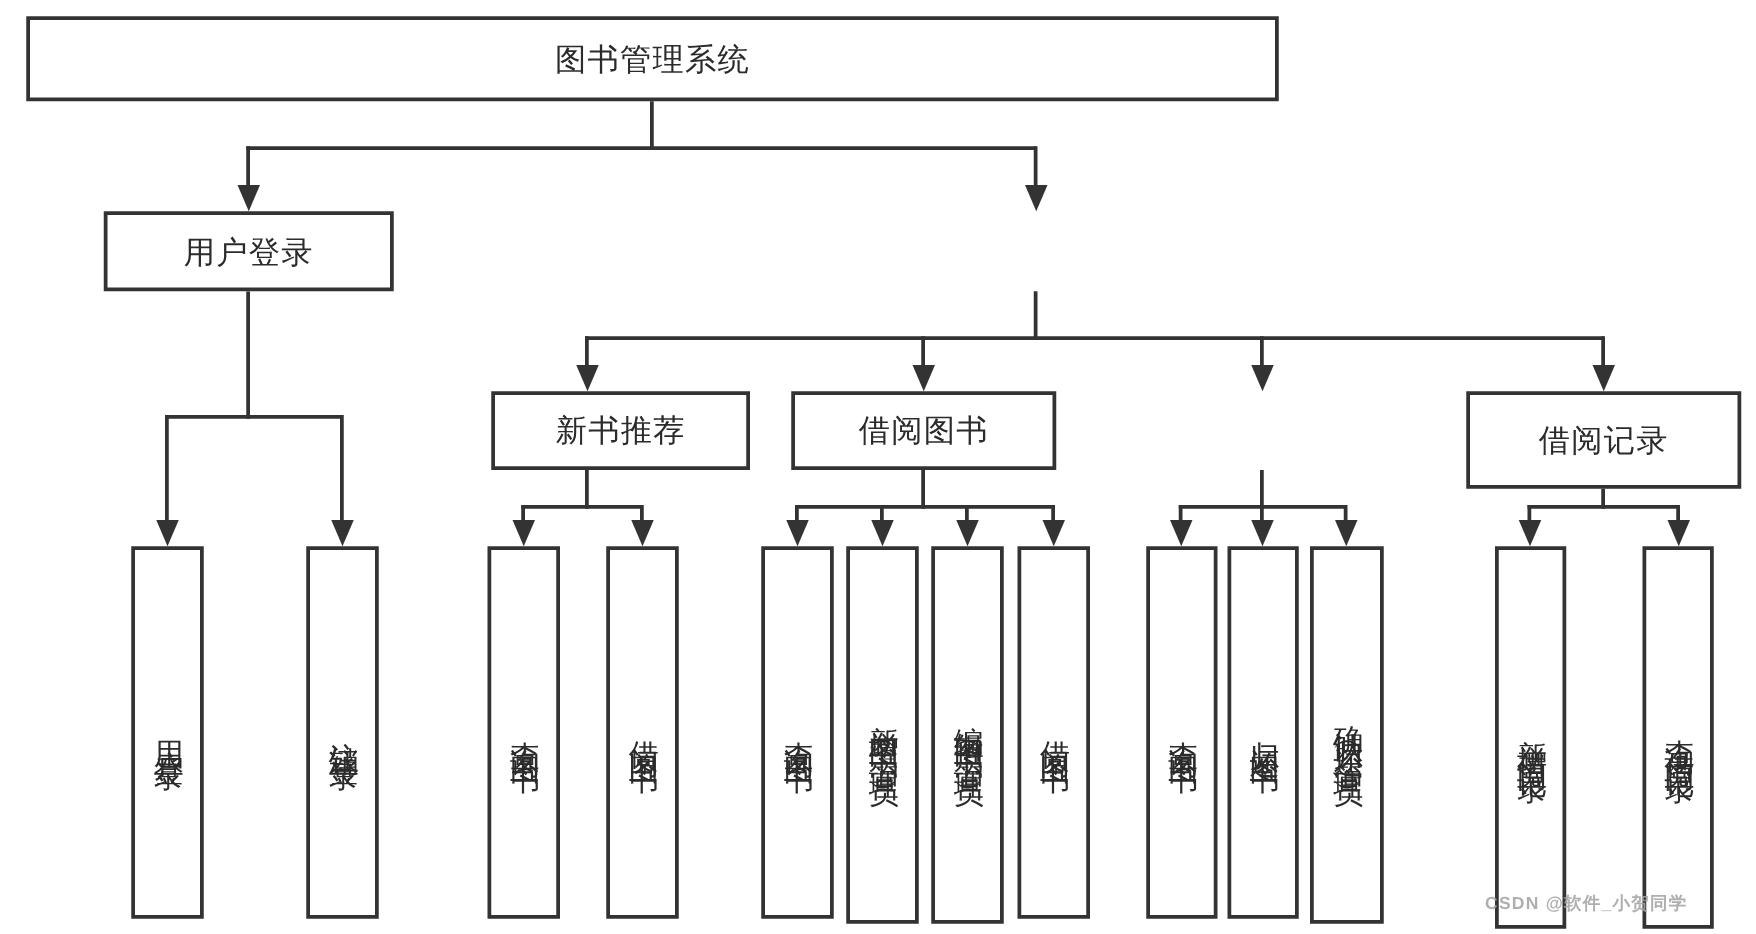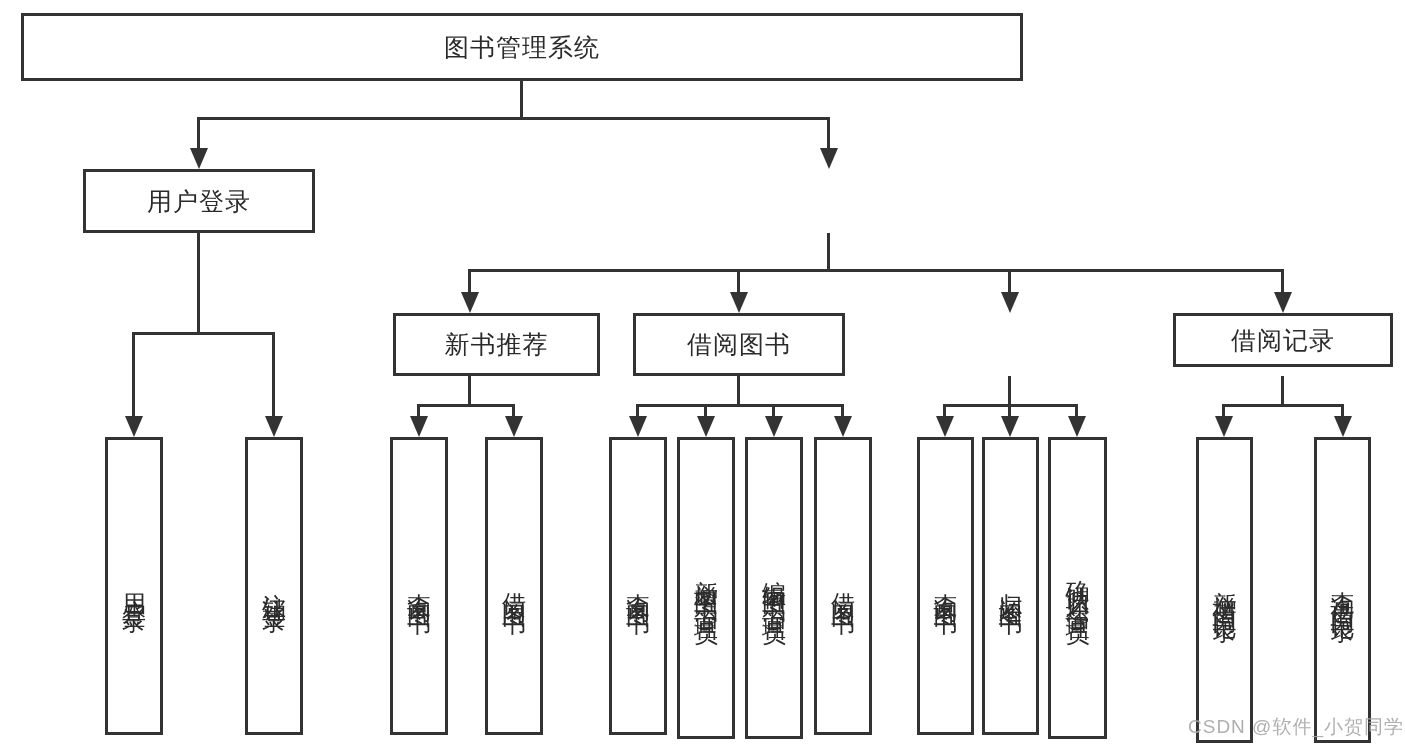--- a/index.html
+++ b/index.html
@@ -94,7 +94,7 @@
   <div class="box hbox" style="left:633px;top:313px;width:212px;height:63px;">
     <span>借阅图书</span>
   </div>
-  <div class="box hbox" style="left:1173px;top:313px;width:220px;height:54px;">
+  <div class="box hbox" style="left:1173px;top:313px;width:220px;height:78px;">
     <span>借阅记录</span>
   </div>
 

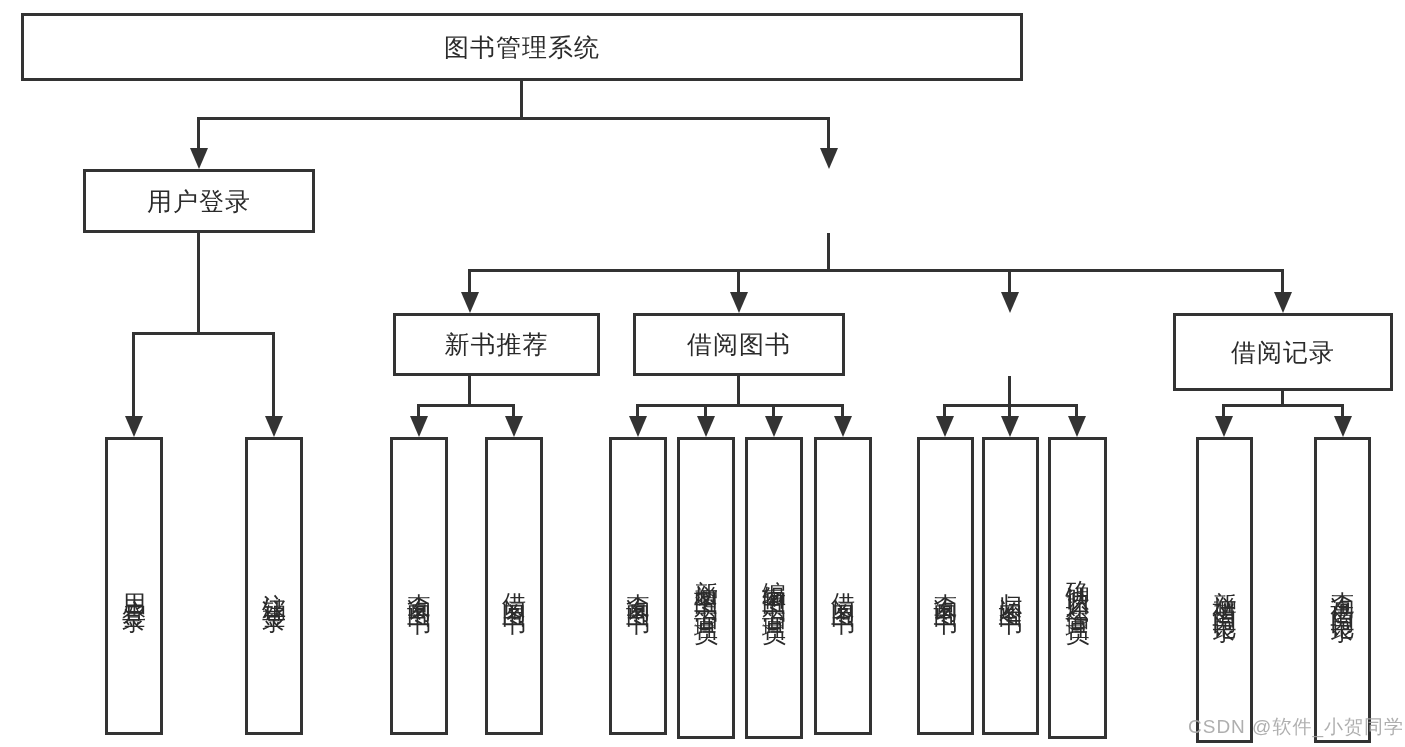--- a/index.html
+++ b/index.html
@@ -13,8 +13,8 @@
        display:flex;align-items:center;justify-content:center;color:#2b2b2b;z-index:2;}
   .hbox{font-size:25px;letter-spacing:1px;white-space:nowrap;}
   .vcol span{writing-mode:vertical-rl;text-orientation:mixed;letter-spacing:6px;line-height:1;font-size:24px;}
-  .watermark{position:absolute;left:1188px;top:714px;font-size:19px;letter-spacing:1px;
-       color:rgba(164,164,164,0.88);z-index:3;white-space:nowrap;}
+  .watermark{position:absolute;left:1188px;top:714px;font-size:14px;letter-spacing:1px;
+       color:rgba(164,164,164,0.88);z-index:3;white-space:nowrap;font-weight:bold;}
 </style>
 </head>
 <body>

